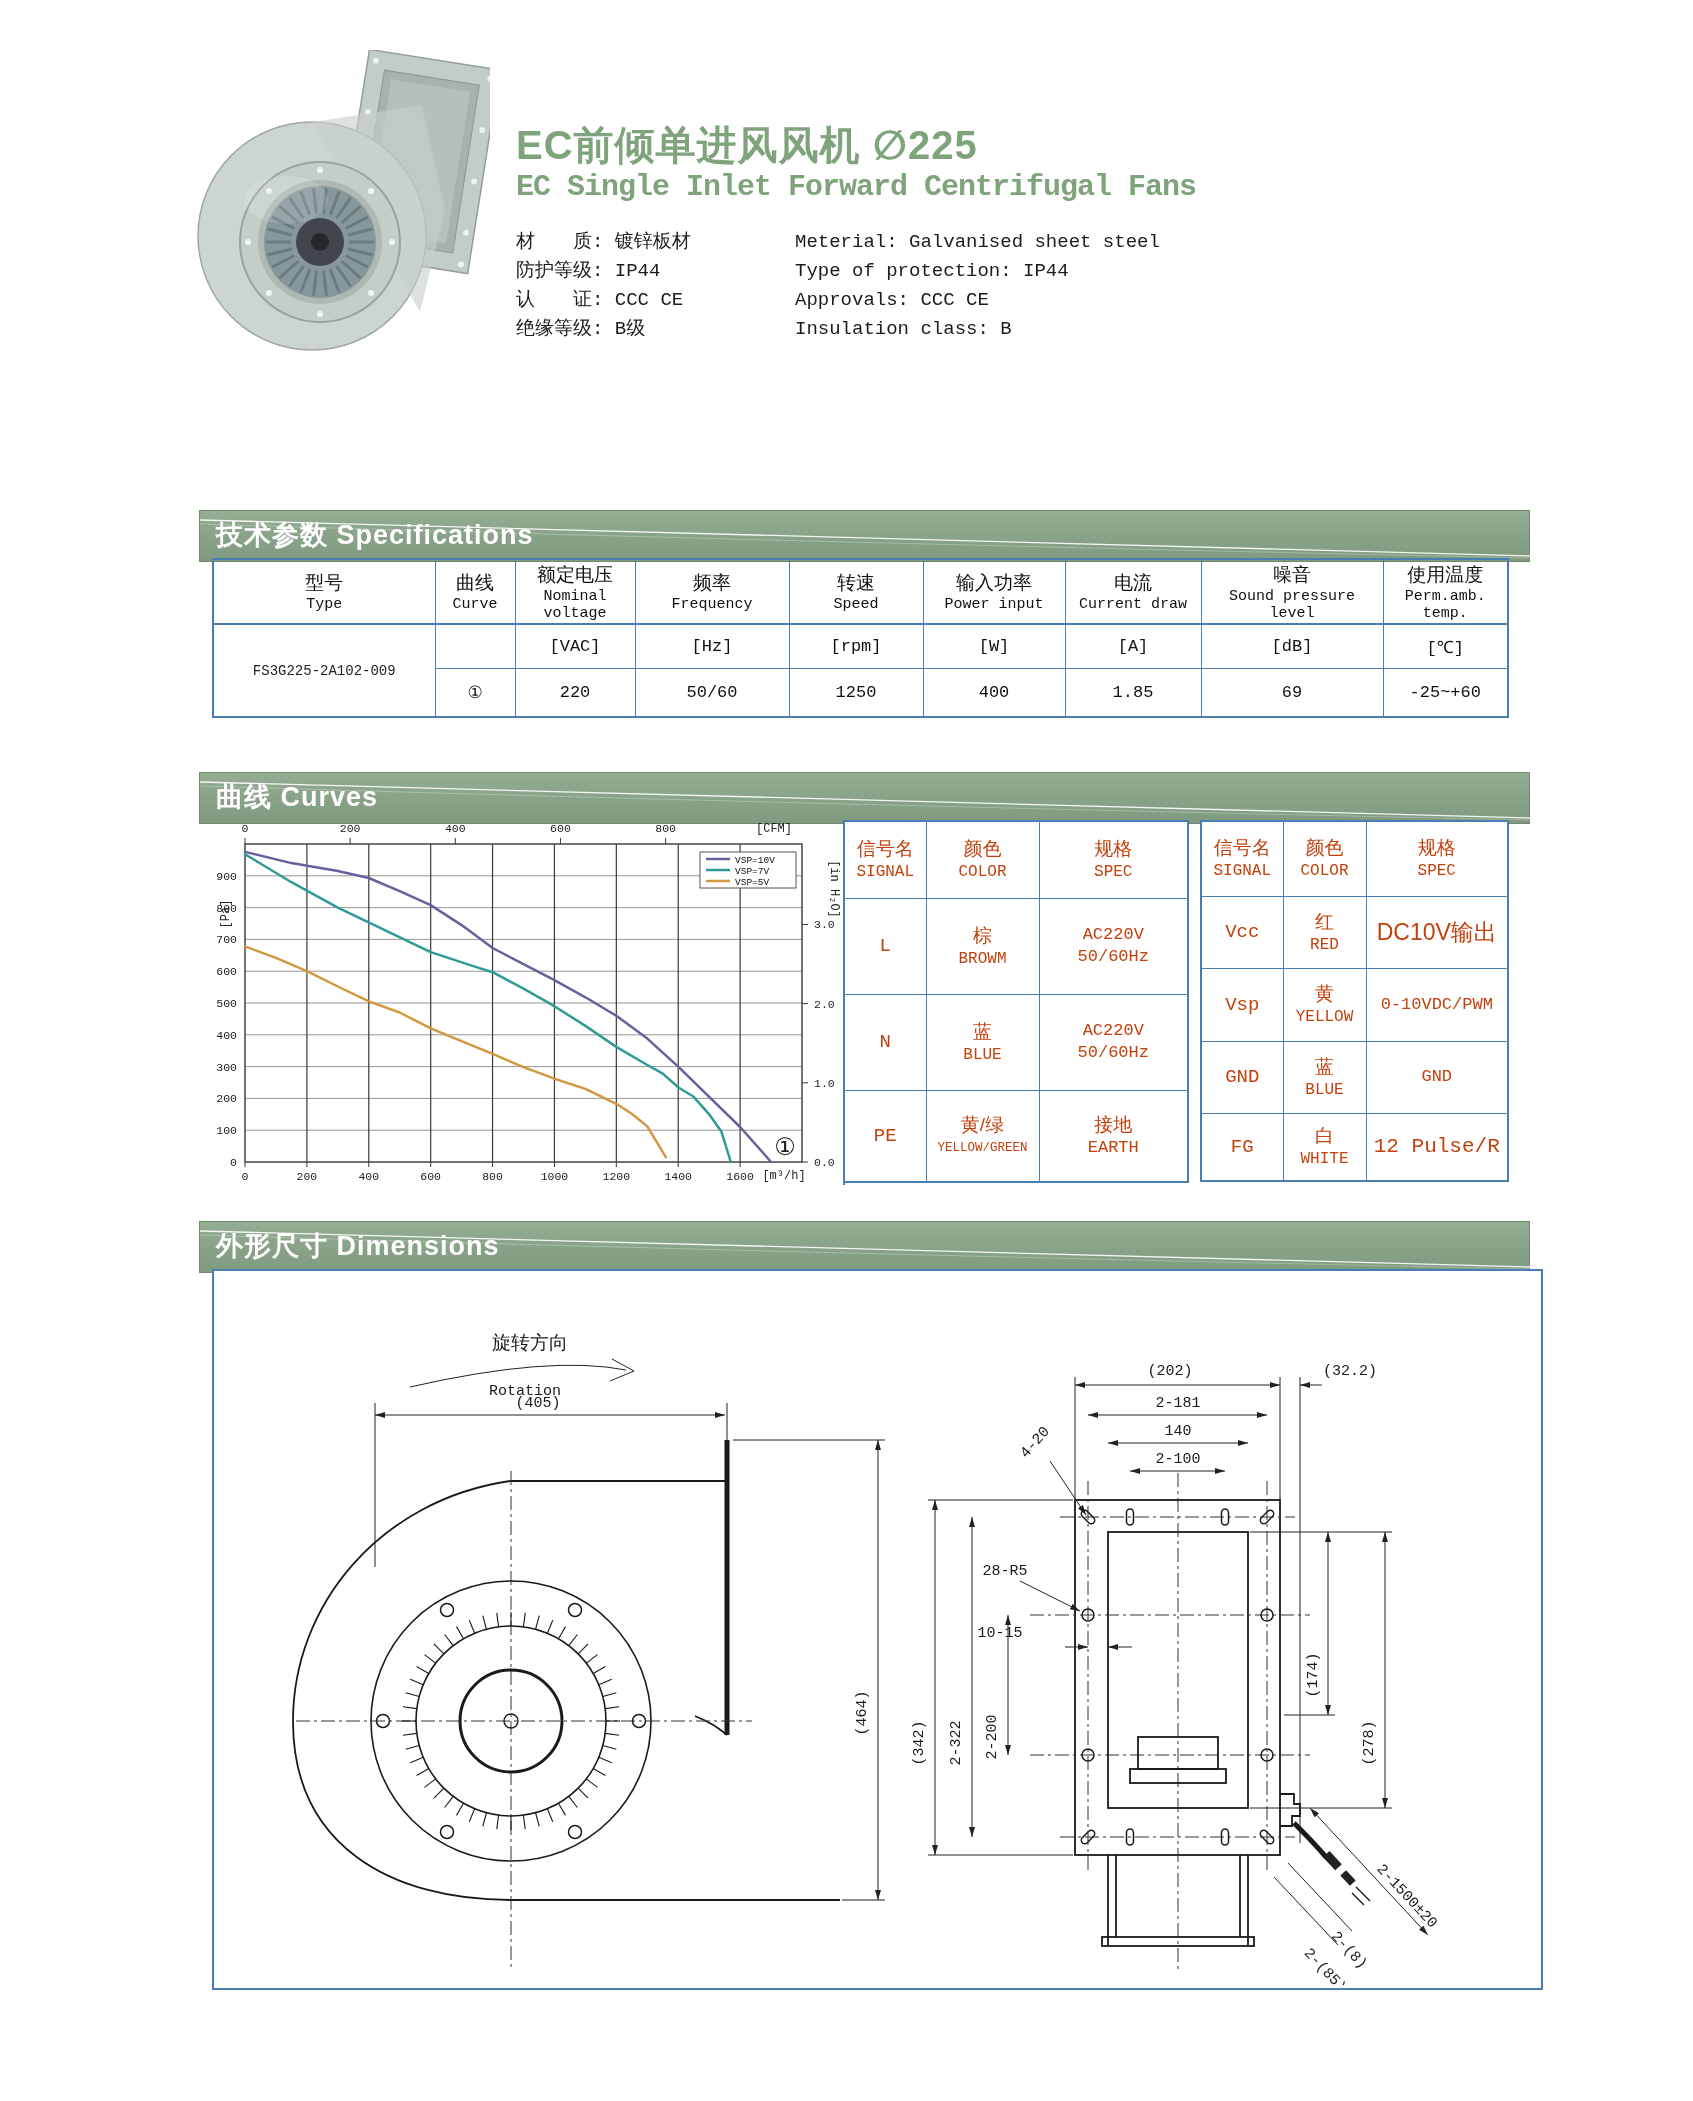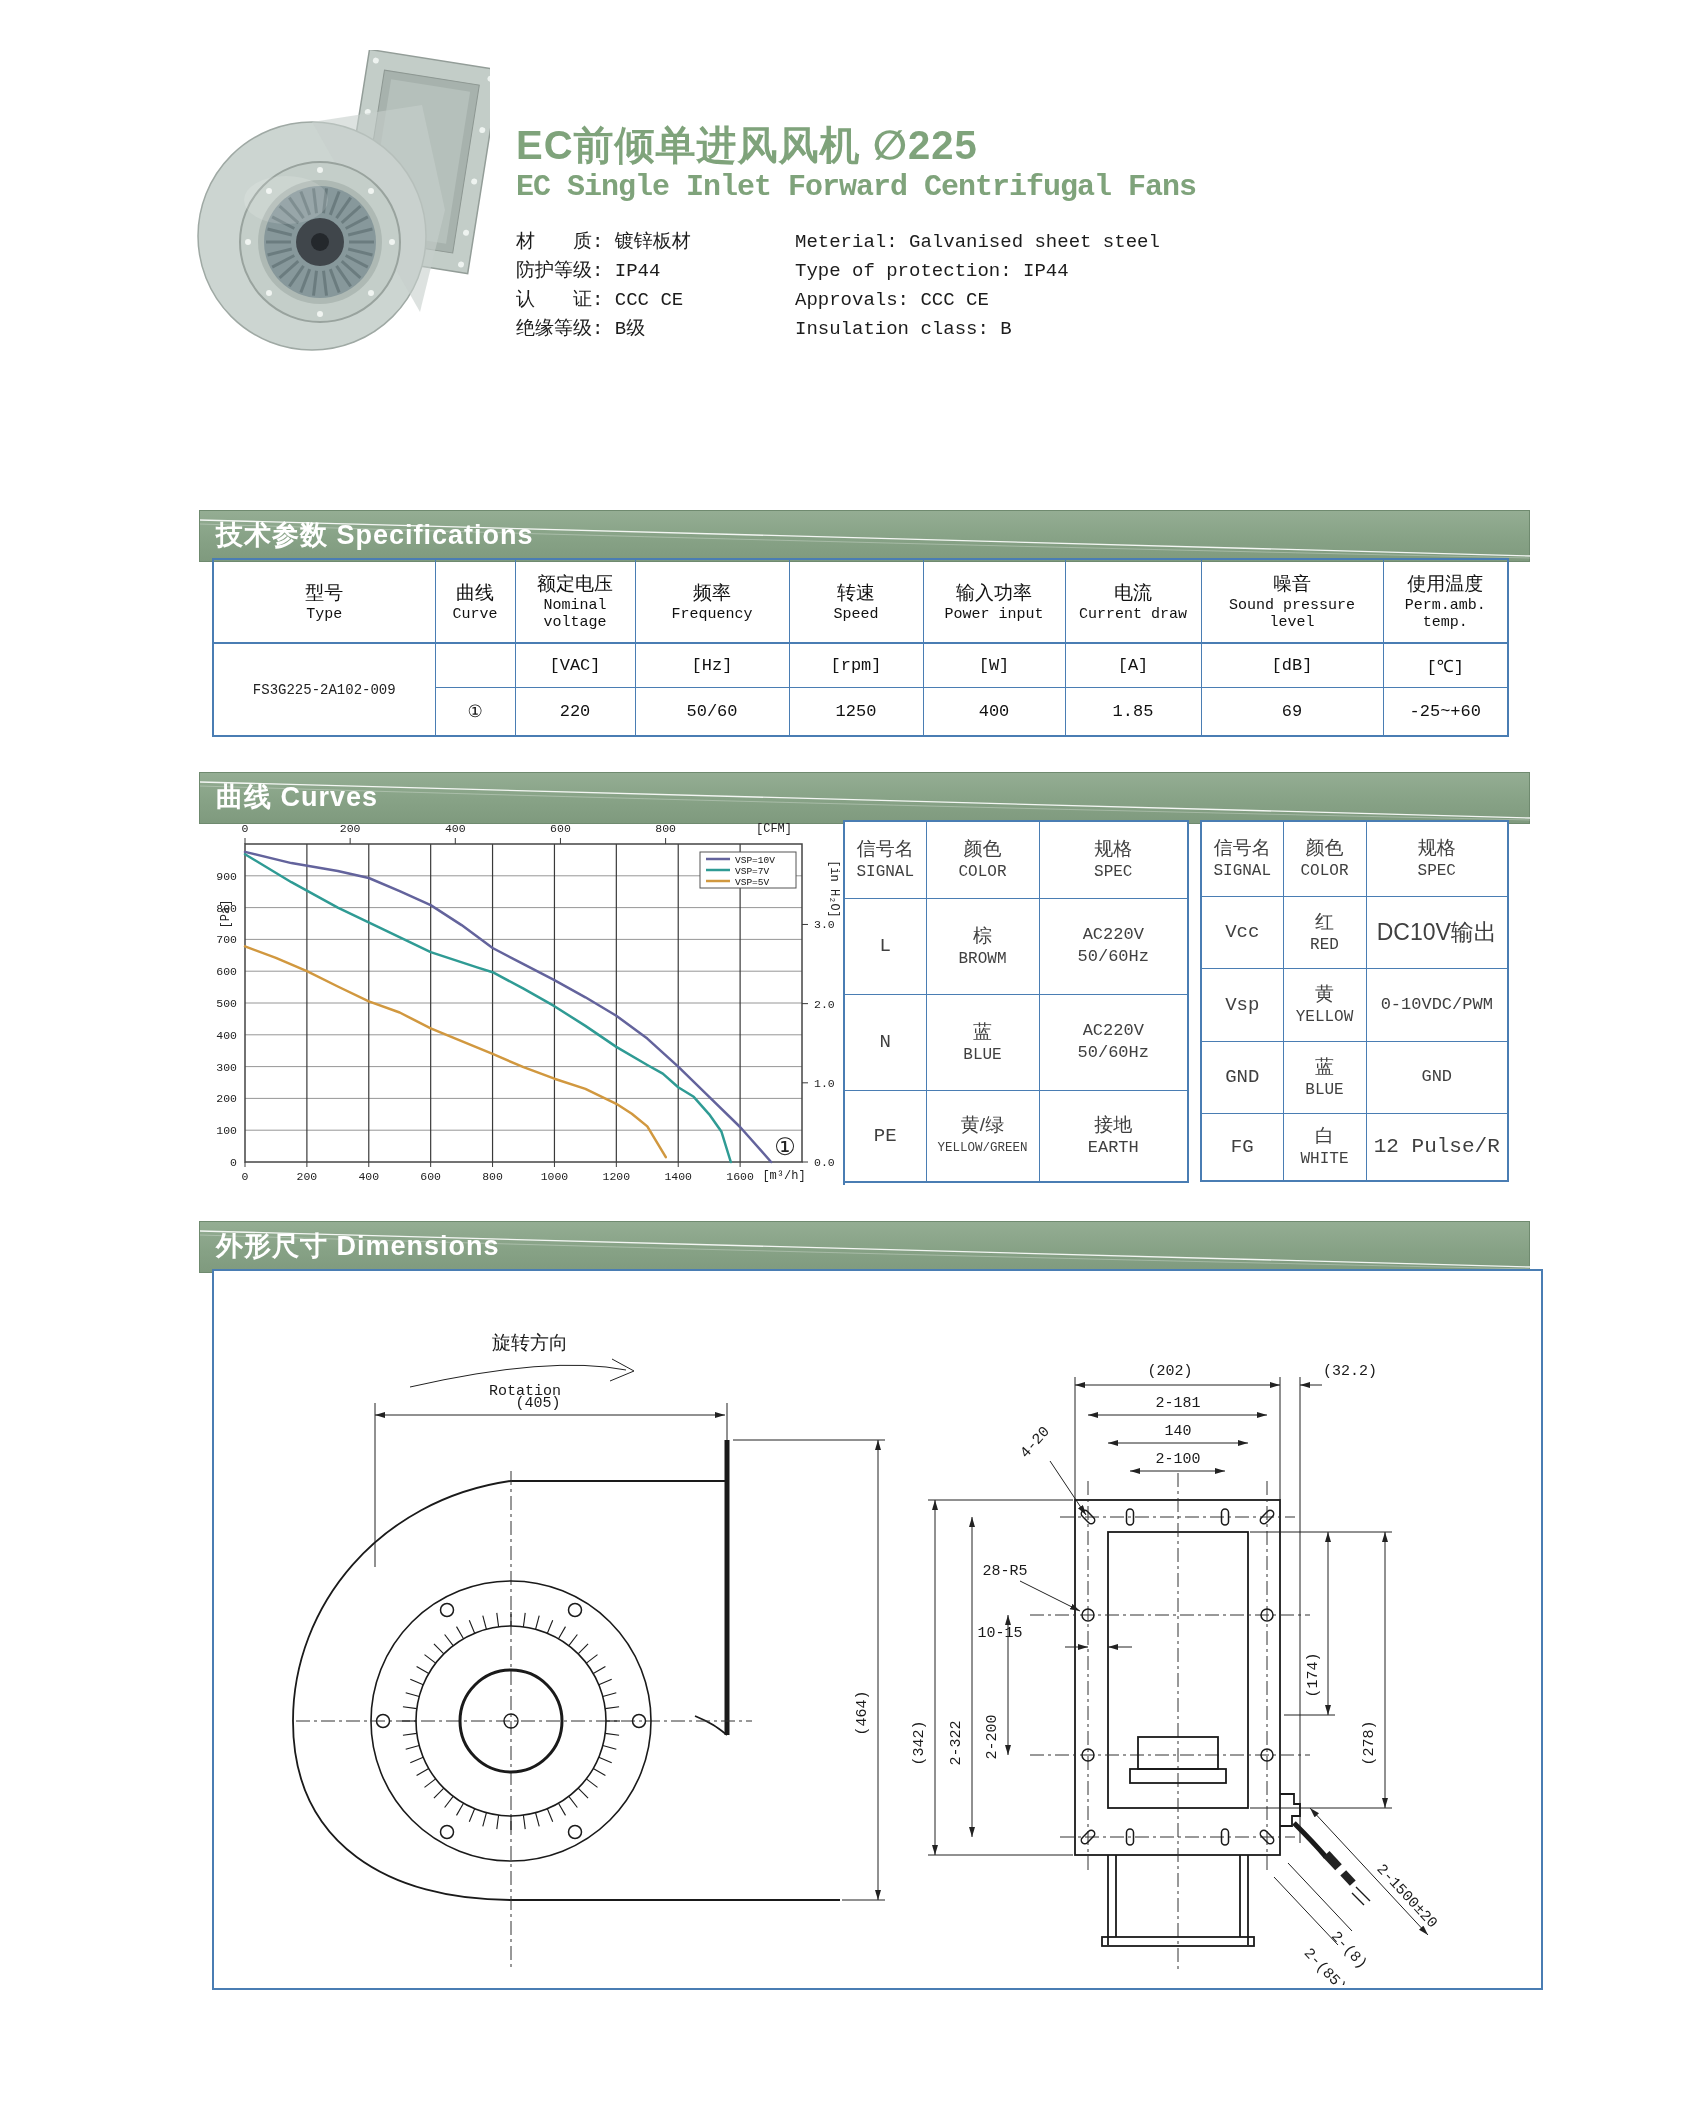--- a/index.html
+++ b/index.html
@@ -31,7 +31,7 @@
     border:2px solid #4a7db3;}
   .spec-table td,.spec-table th{border:1px solid #4a7db3;text-align:center;vertical-align:middle;
     padding:0 2px;font-weight:normal;}
-  .spec-table .hrow{height:84px;}
+  .spec-table .hrow{height:65px;}
   .spec-table .urow{height:44px;}
   .spec-table .drow{height:49px;}
   .spec-table .h-cn{font-size:19px;color:#111;}

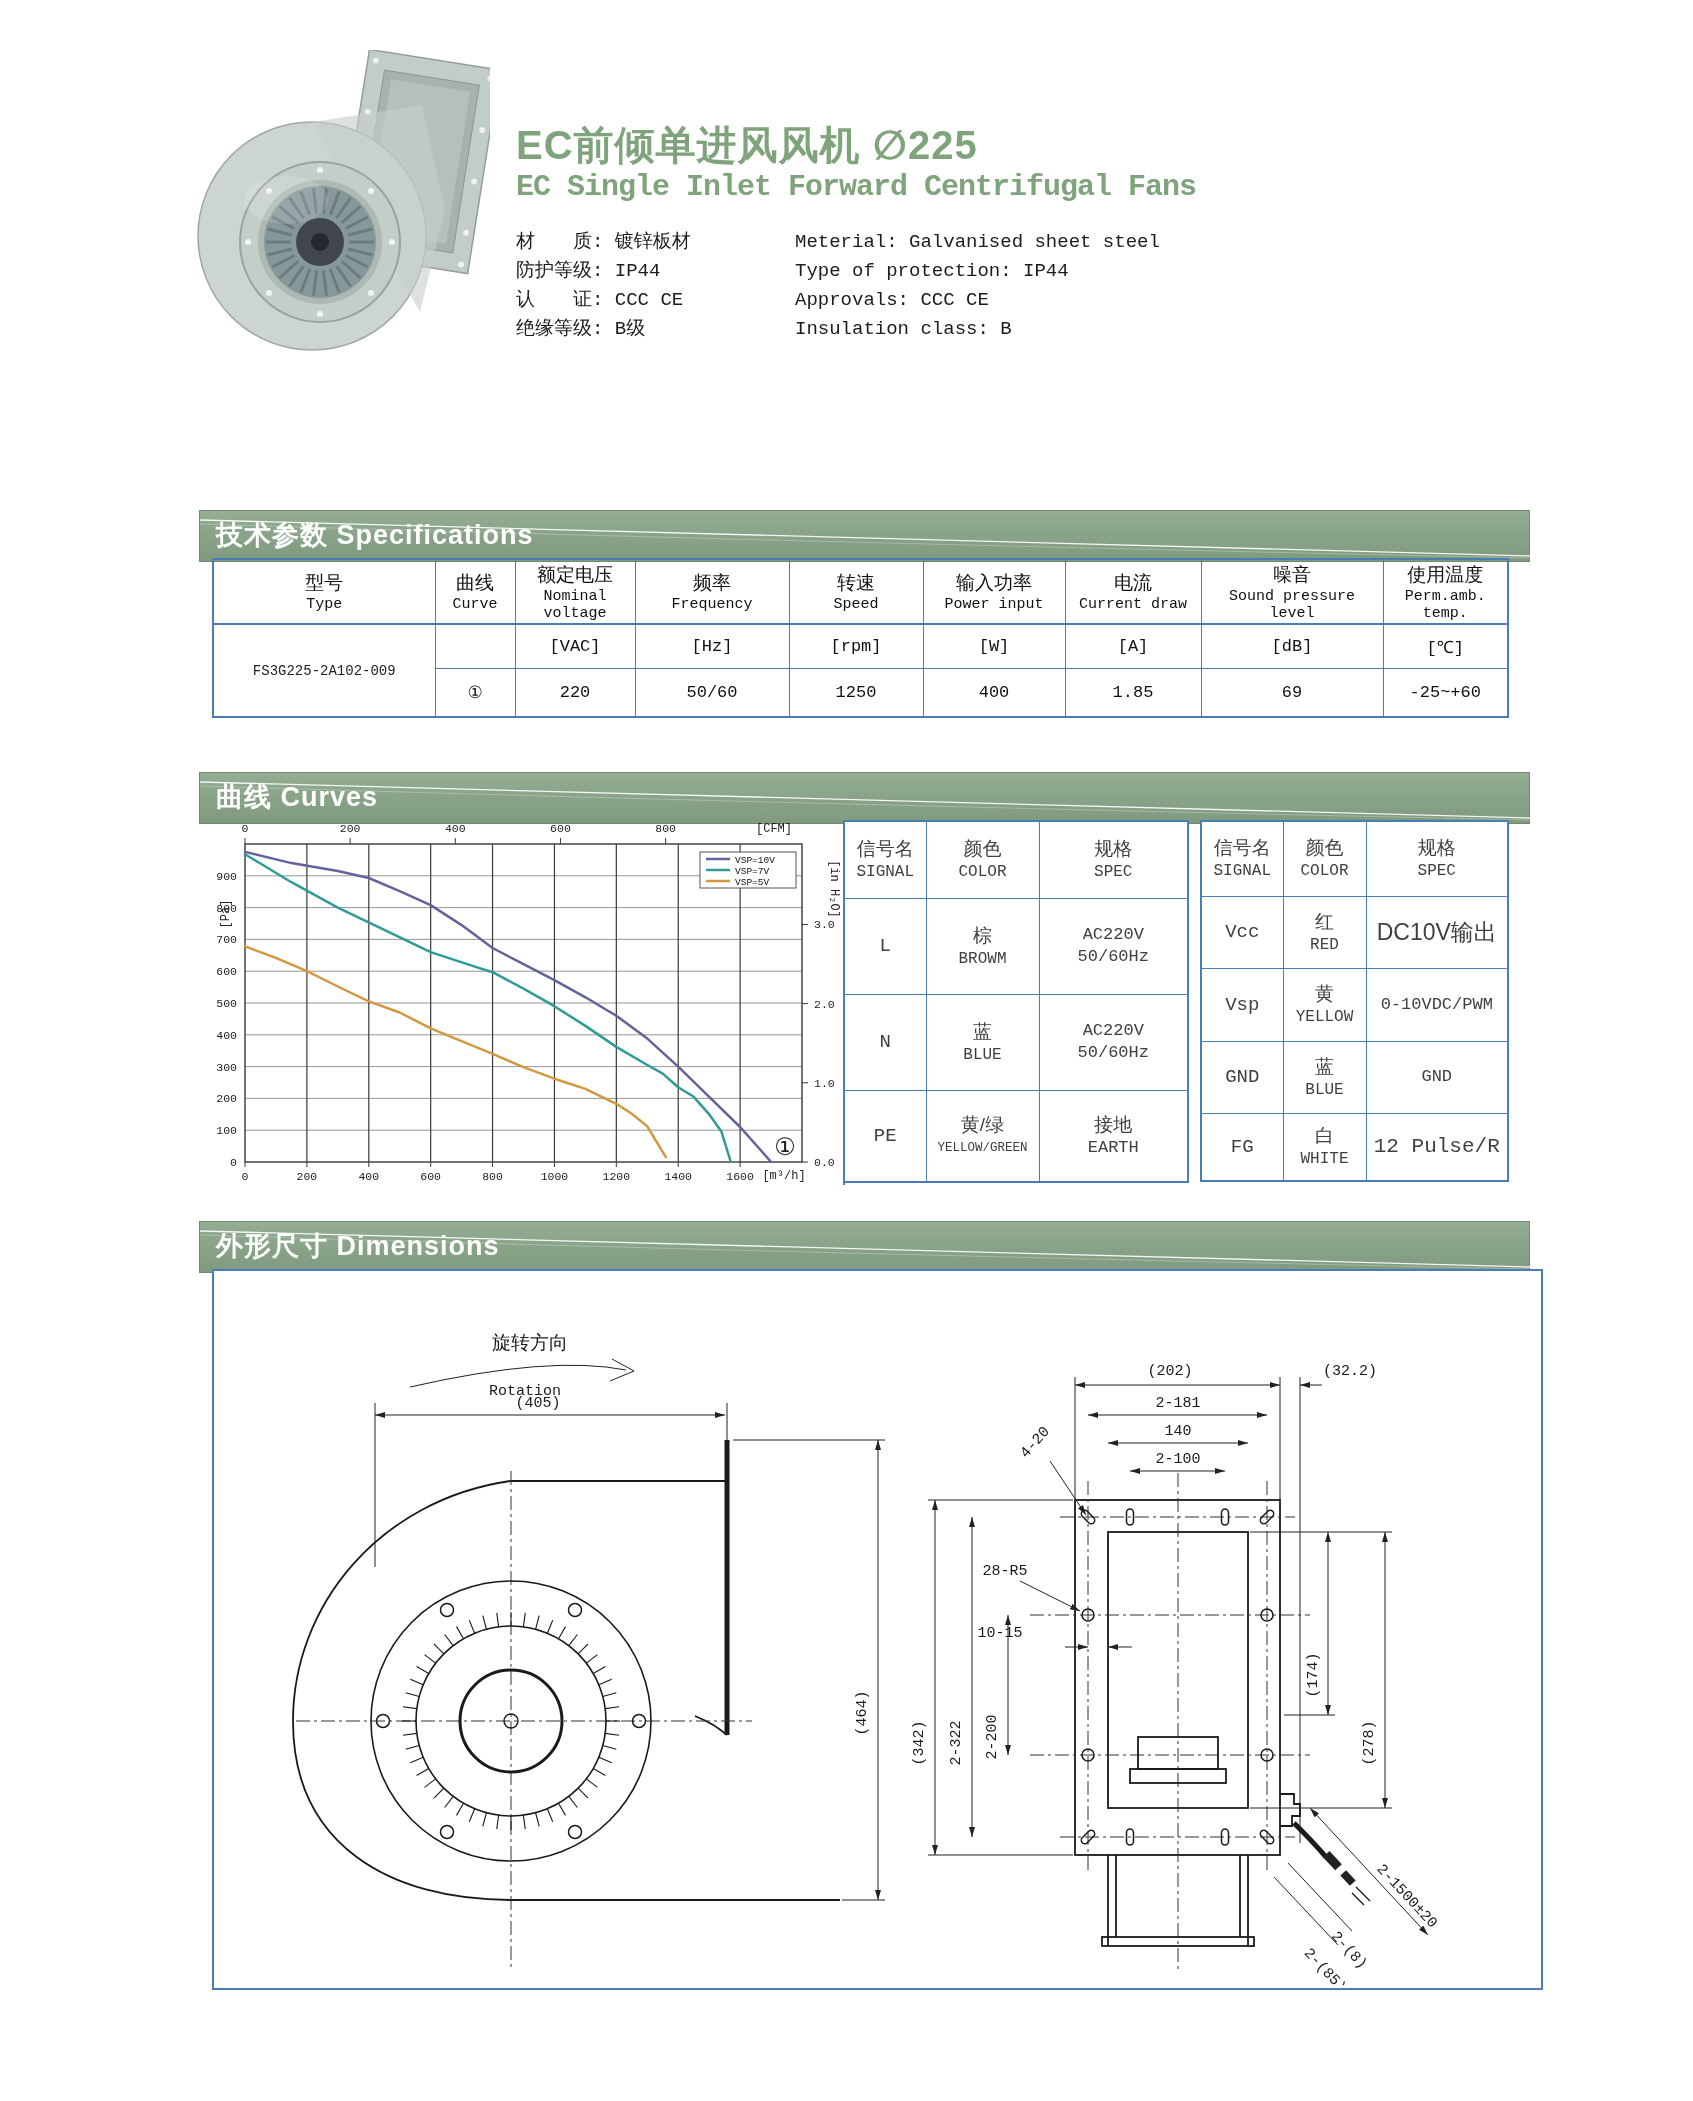--- a/index.html
+++ b/index.html
@@ -43,7 +43,7 @@
   
   .sig-table{position:absolute;table-layout:fixed;border:2px solid #4a7db3;background:#fff;}
   .sig-table td,.sig-table th{border:1px solid #4a7db3;text-align:center;vertical-align:middle;
-    padding:0;font-weight:normal;color:#404040;}
+    padding:0;font-weight:normal;color:#c2410c;}
   .sig-cn{font-size:19px;line-height:25px;}
   .sig-en{font-size:16px;line-height:22px;font-family:"Liberation Mono","DejaVu Sans Mono",monospace;}
   .sig-en.small{font-size:12.5px;}

